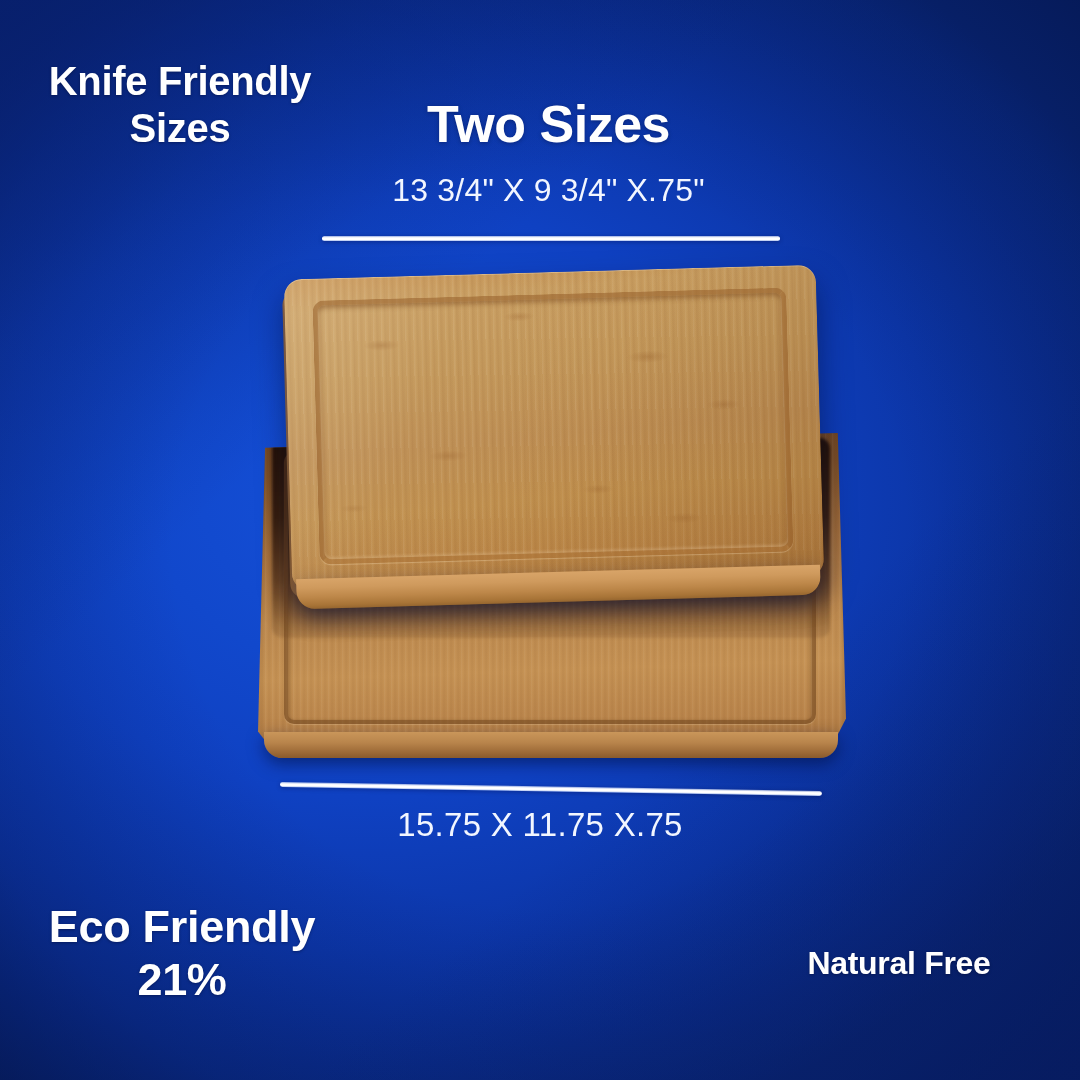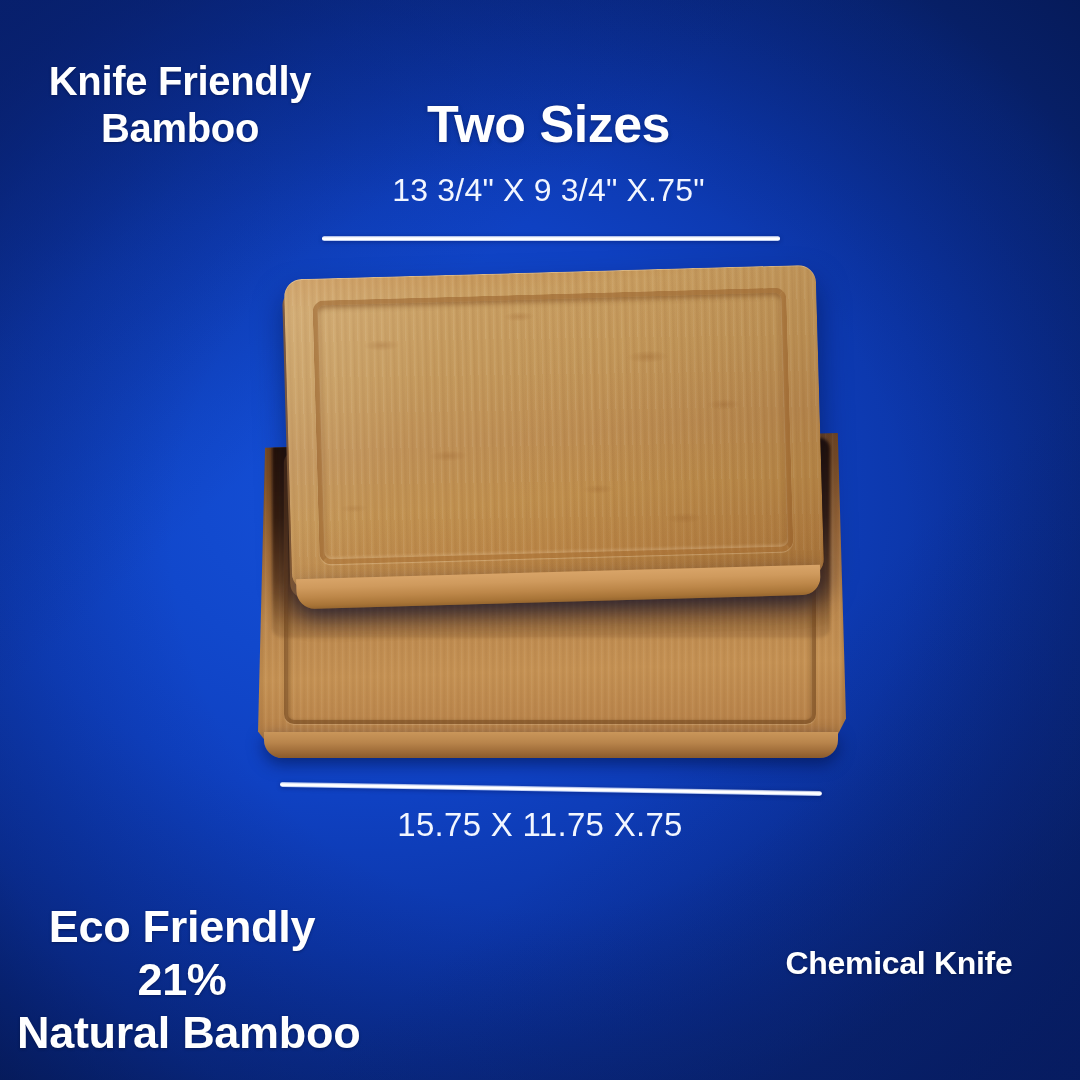--- a/index.html
+++ b/index.html
@@ -373,7 +373,7 @@
 
   <div class="feature" id="feat-tl">
     <span class="line">Knife Friendly</span>
-    <span class="line">Bamboo</span>
+    <span class="line">Sizes</span>
   </div>
 
 

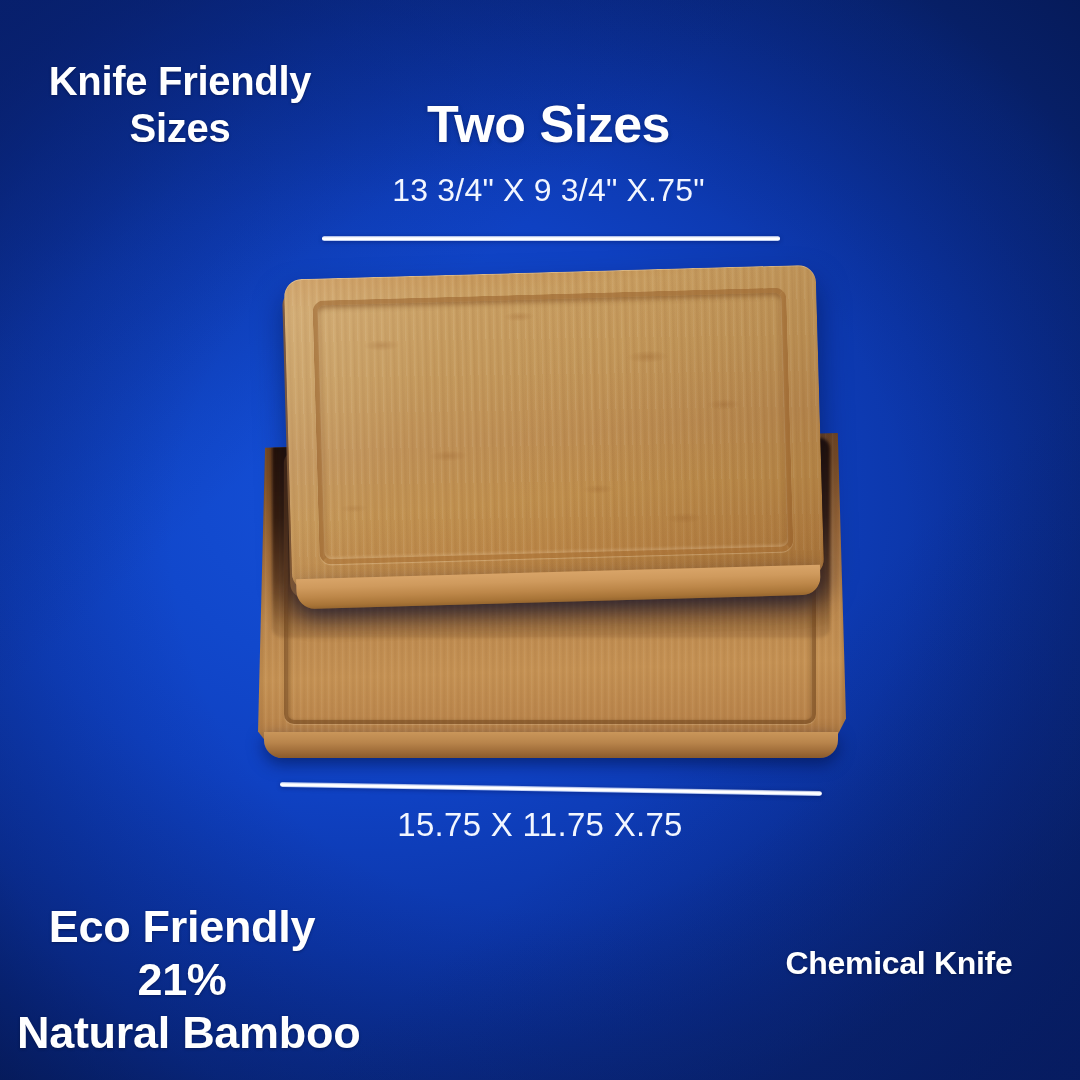--- a/index.html
+++ b/index.html
@@ -384,7 +384,7 @@
   </div>
 
   <div class="feature" id="feat-br">
-    <span class="line">Chemical Knife</span>
+    <span class="line">Natural Free</span>
   </div>
 
 </div>

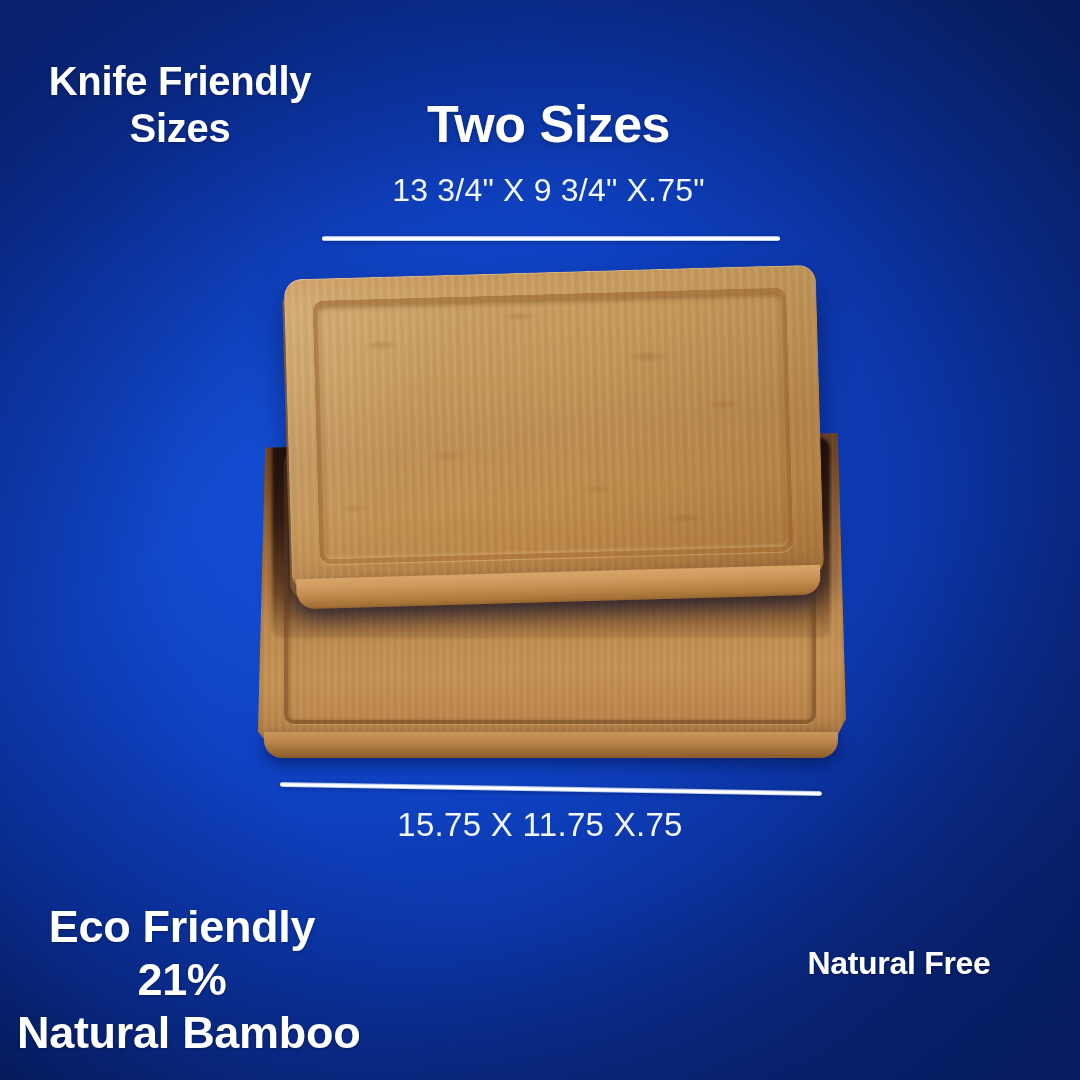--- a/index.html
+++ b/index.html
@@ -380,7 +380,6 @@
   <div class="feature" id="feat-bl">
     <span class="line">Eco Friendly</span>
     <span class="line">21%</span>
-    <span class="line">Natural Bamboo</span>
   </div>
 
   <div class="feature" id="feat-br">

